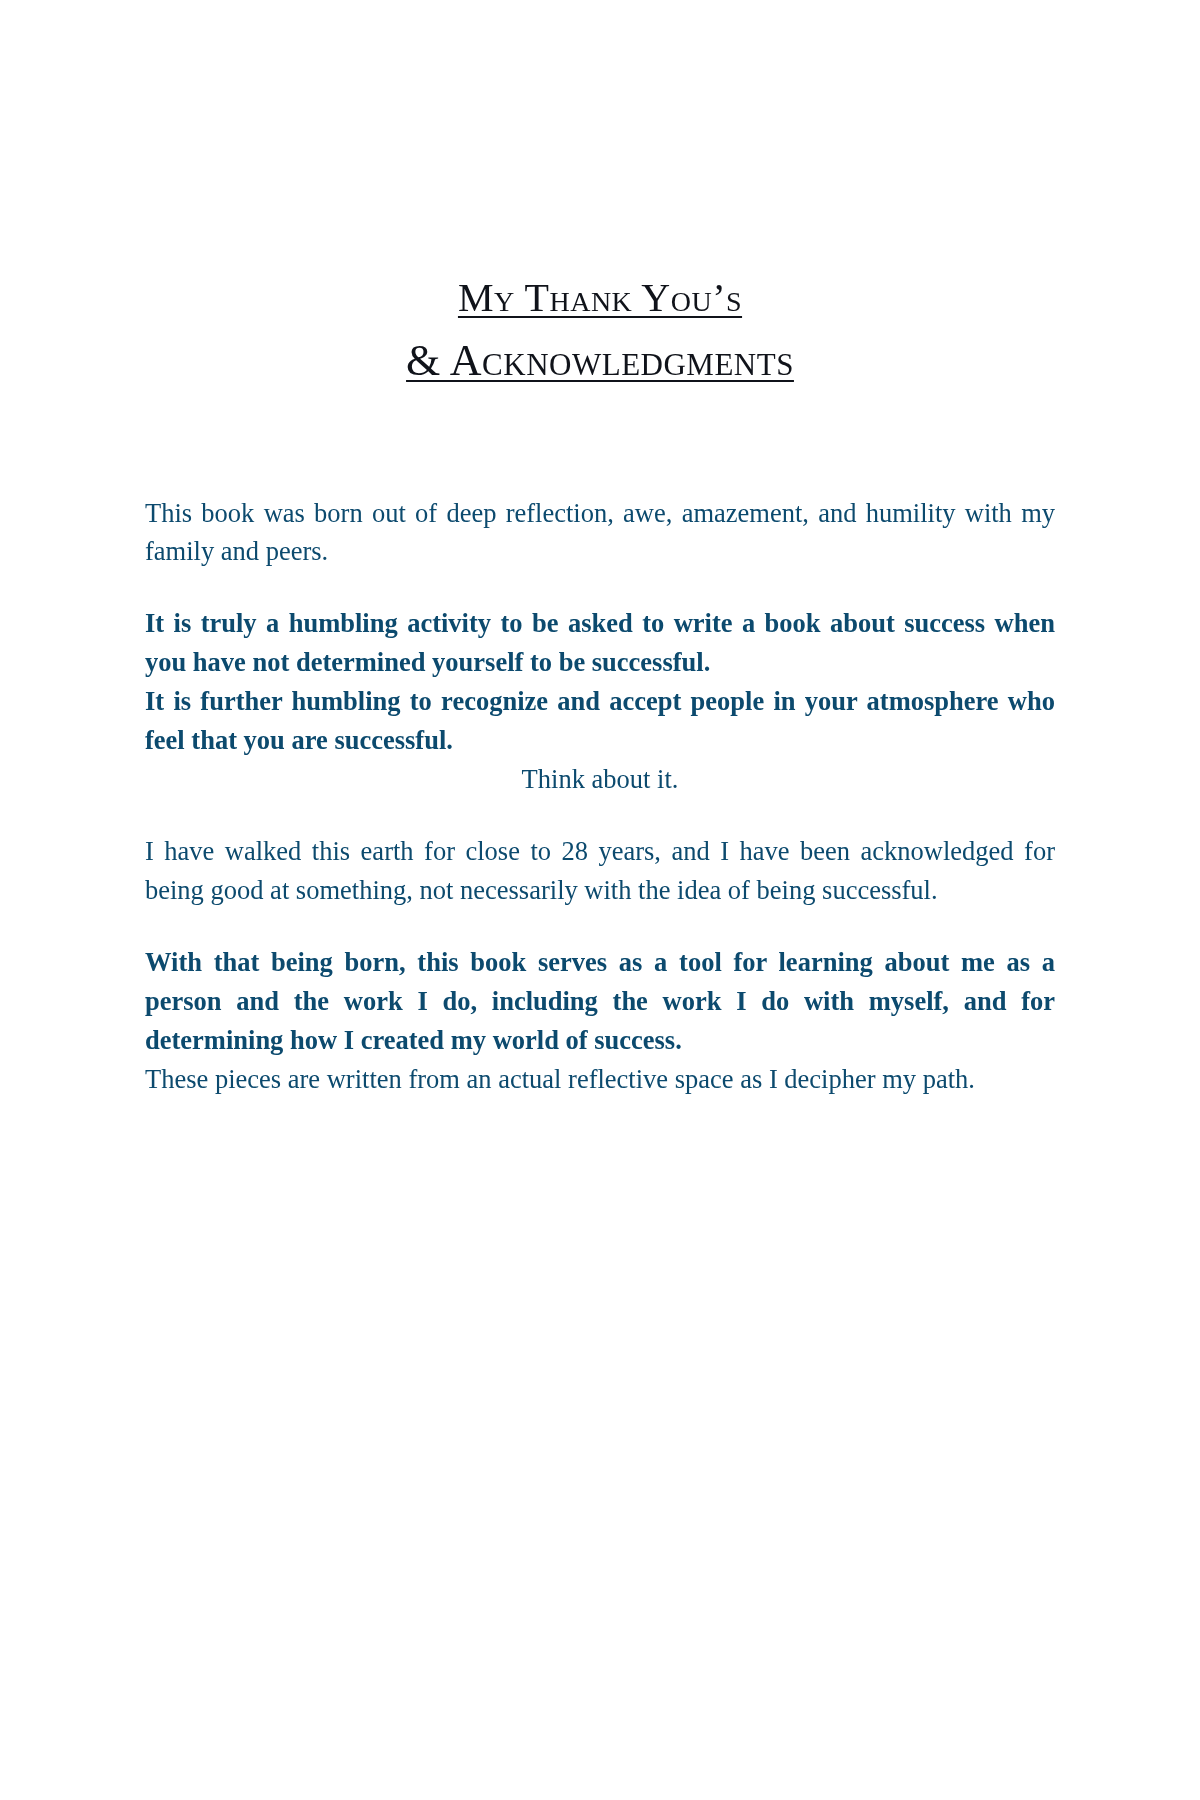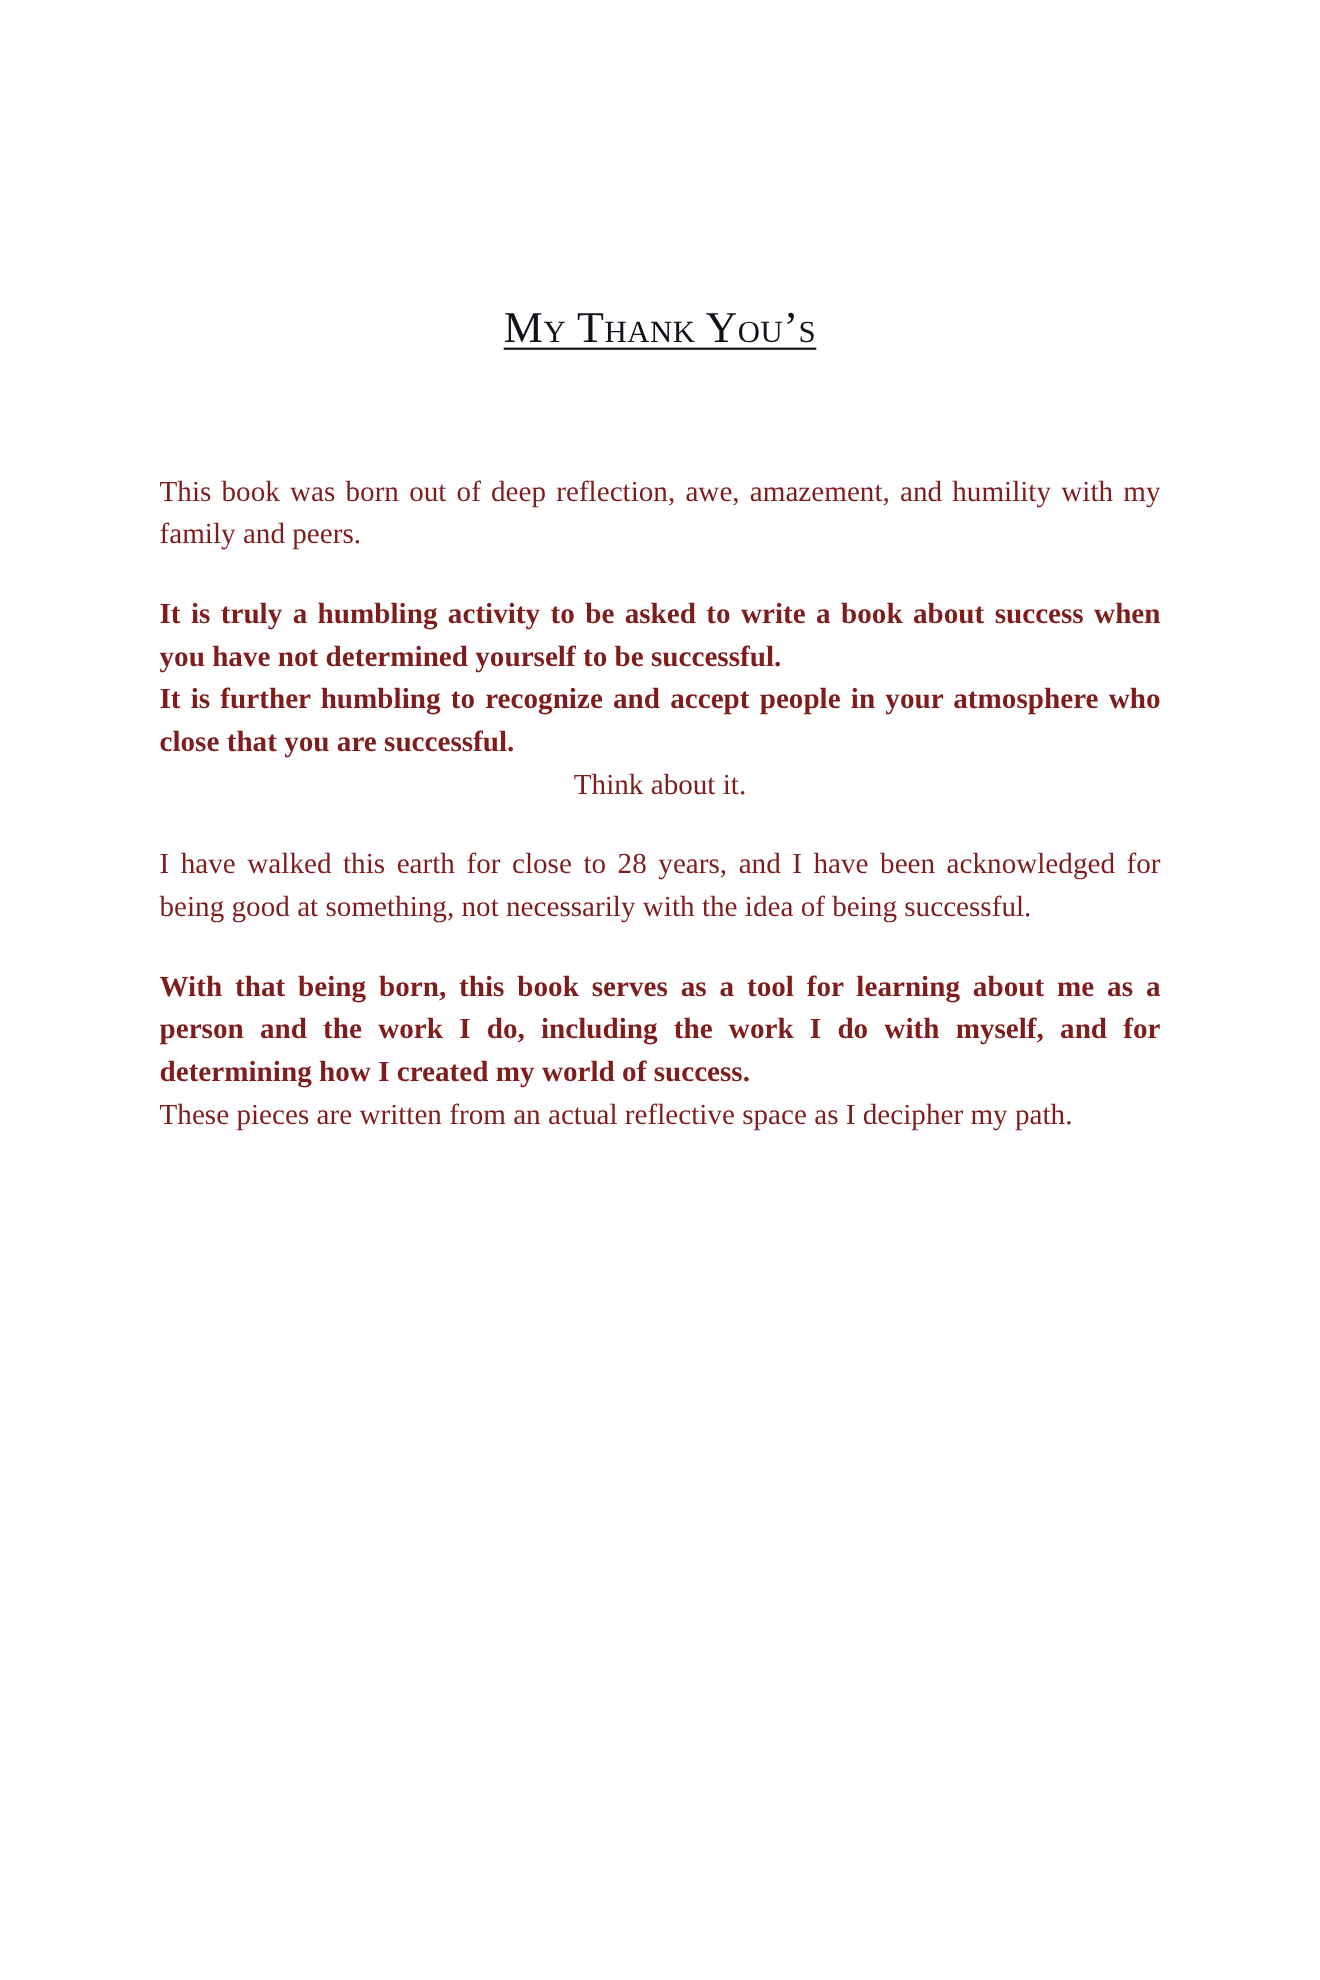--- a/index.html
+++ b/index.html
@@ -75,6 +75,7 @@
 
   <div class="title-block">
     <div class="title-line title-line-1"><span class="u">My Thank You’s</span></div>
+    <div class="title-line title-line-2"><span class="u">&amp; Acknowledgments</span></div>
   </div>
 
   <div class="body-block">

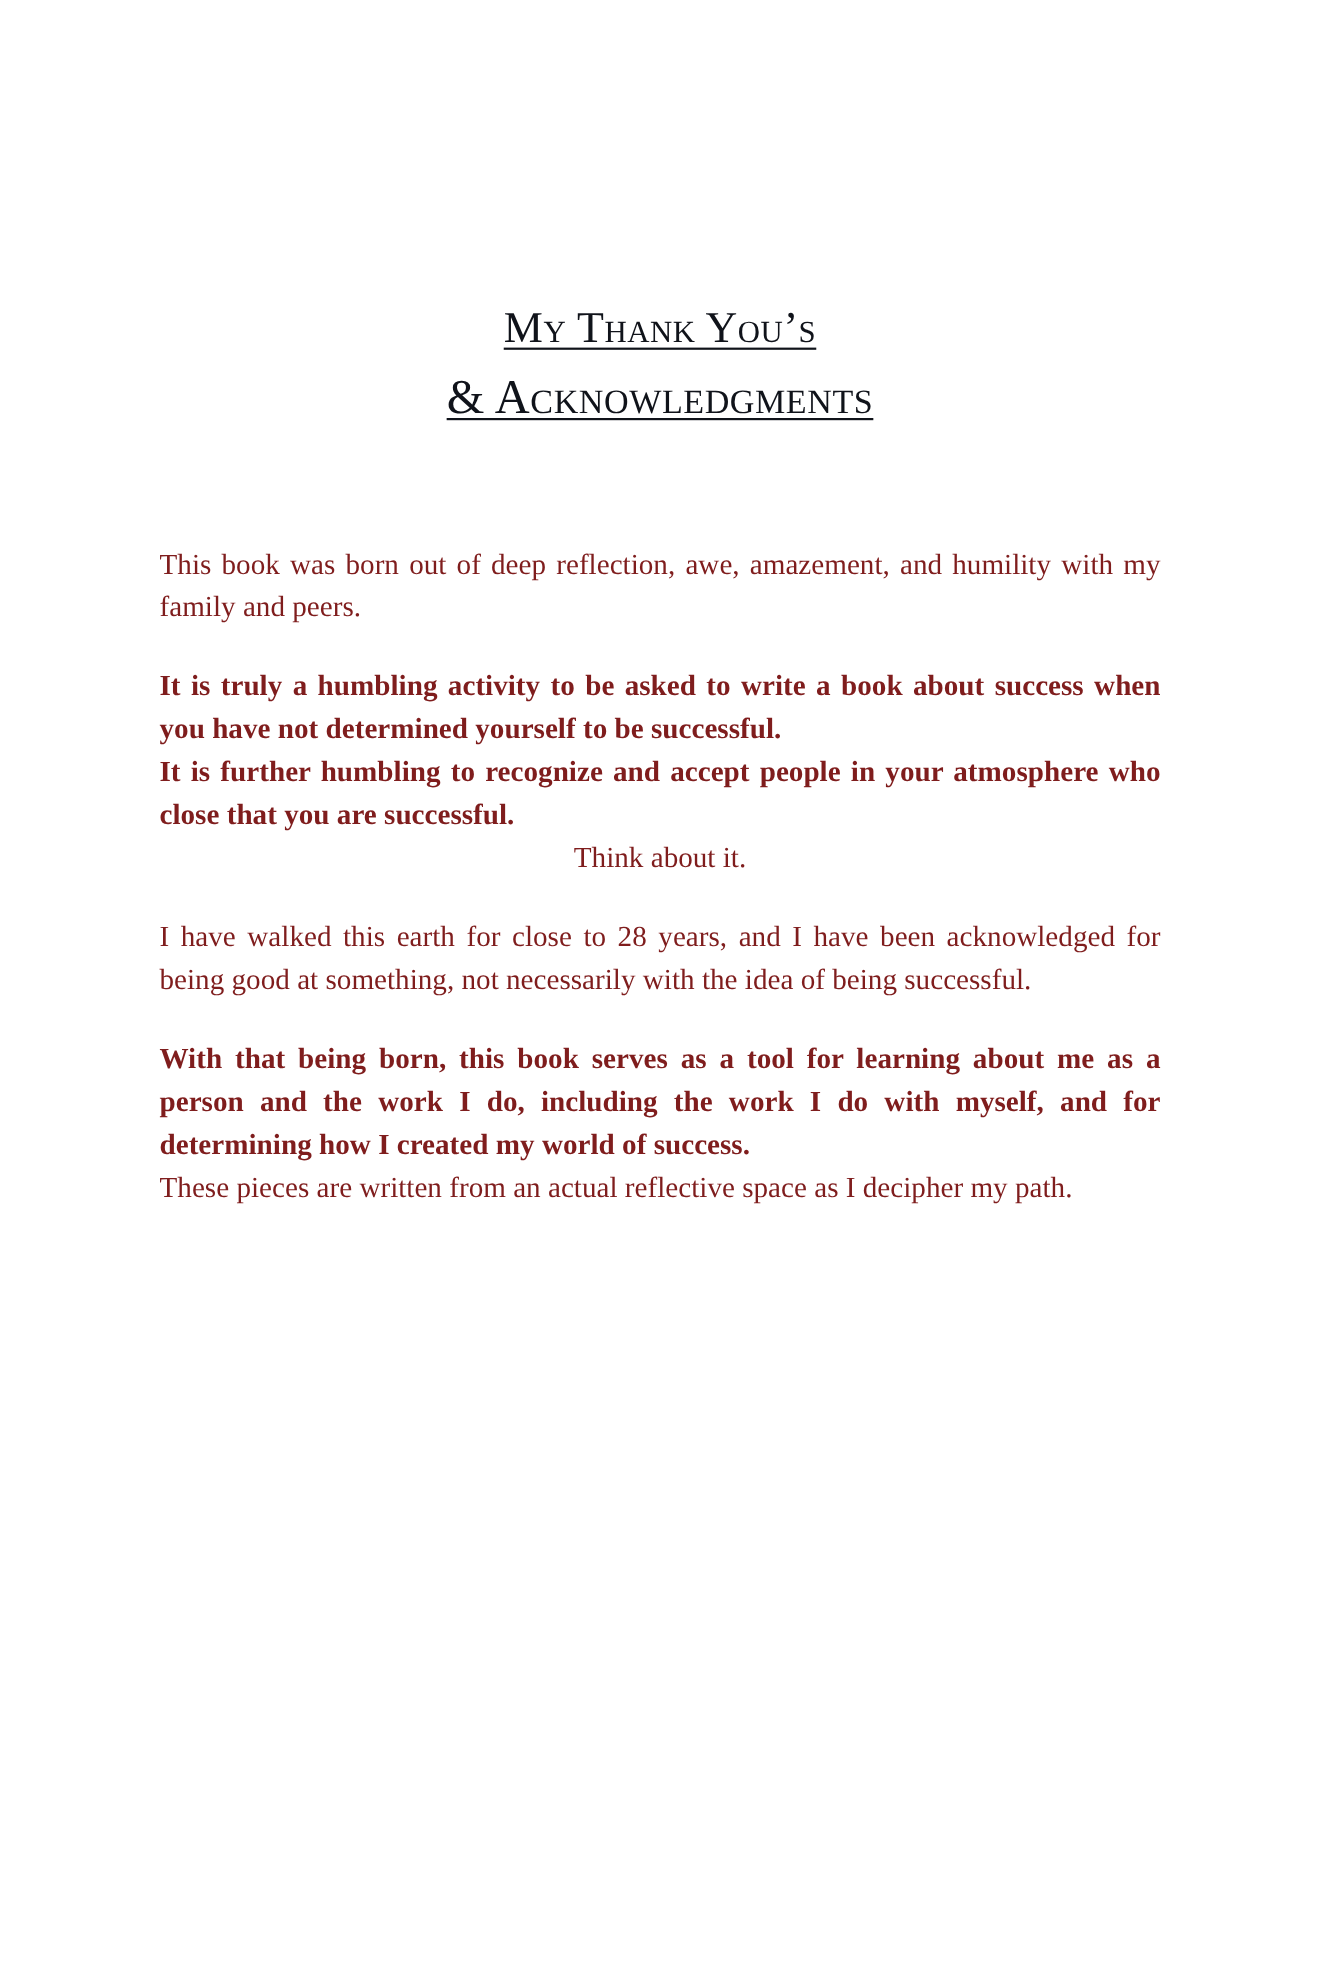--- a/index.html
+++ b/index.html
@@ -55,7 +55,7 @@
     text-align: justify;
     text-justify: inter-word;
     margin: 0 0 33px 0;
-    color: #7f1d1d;
+    color: #0c4a6e;
   }
   p.para:last-child {
     margin-bottom: 0;

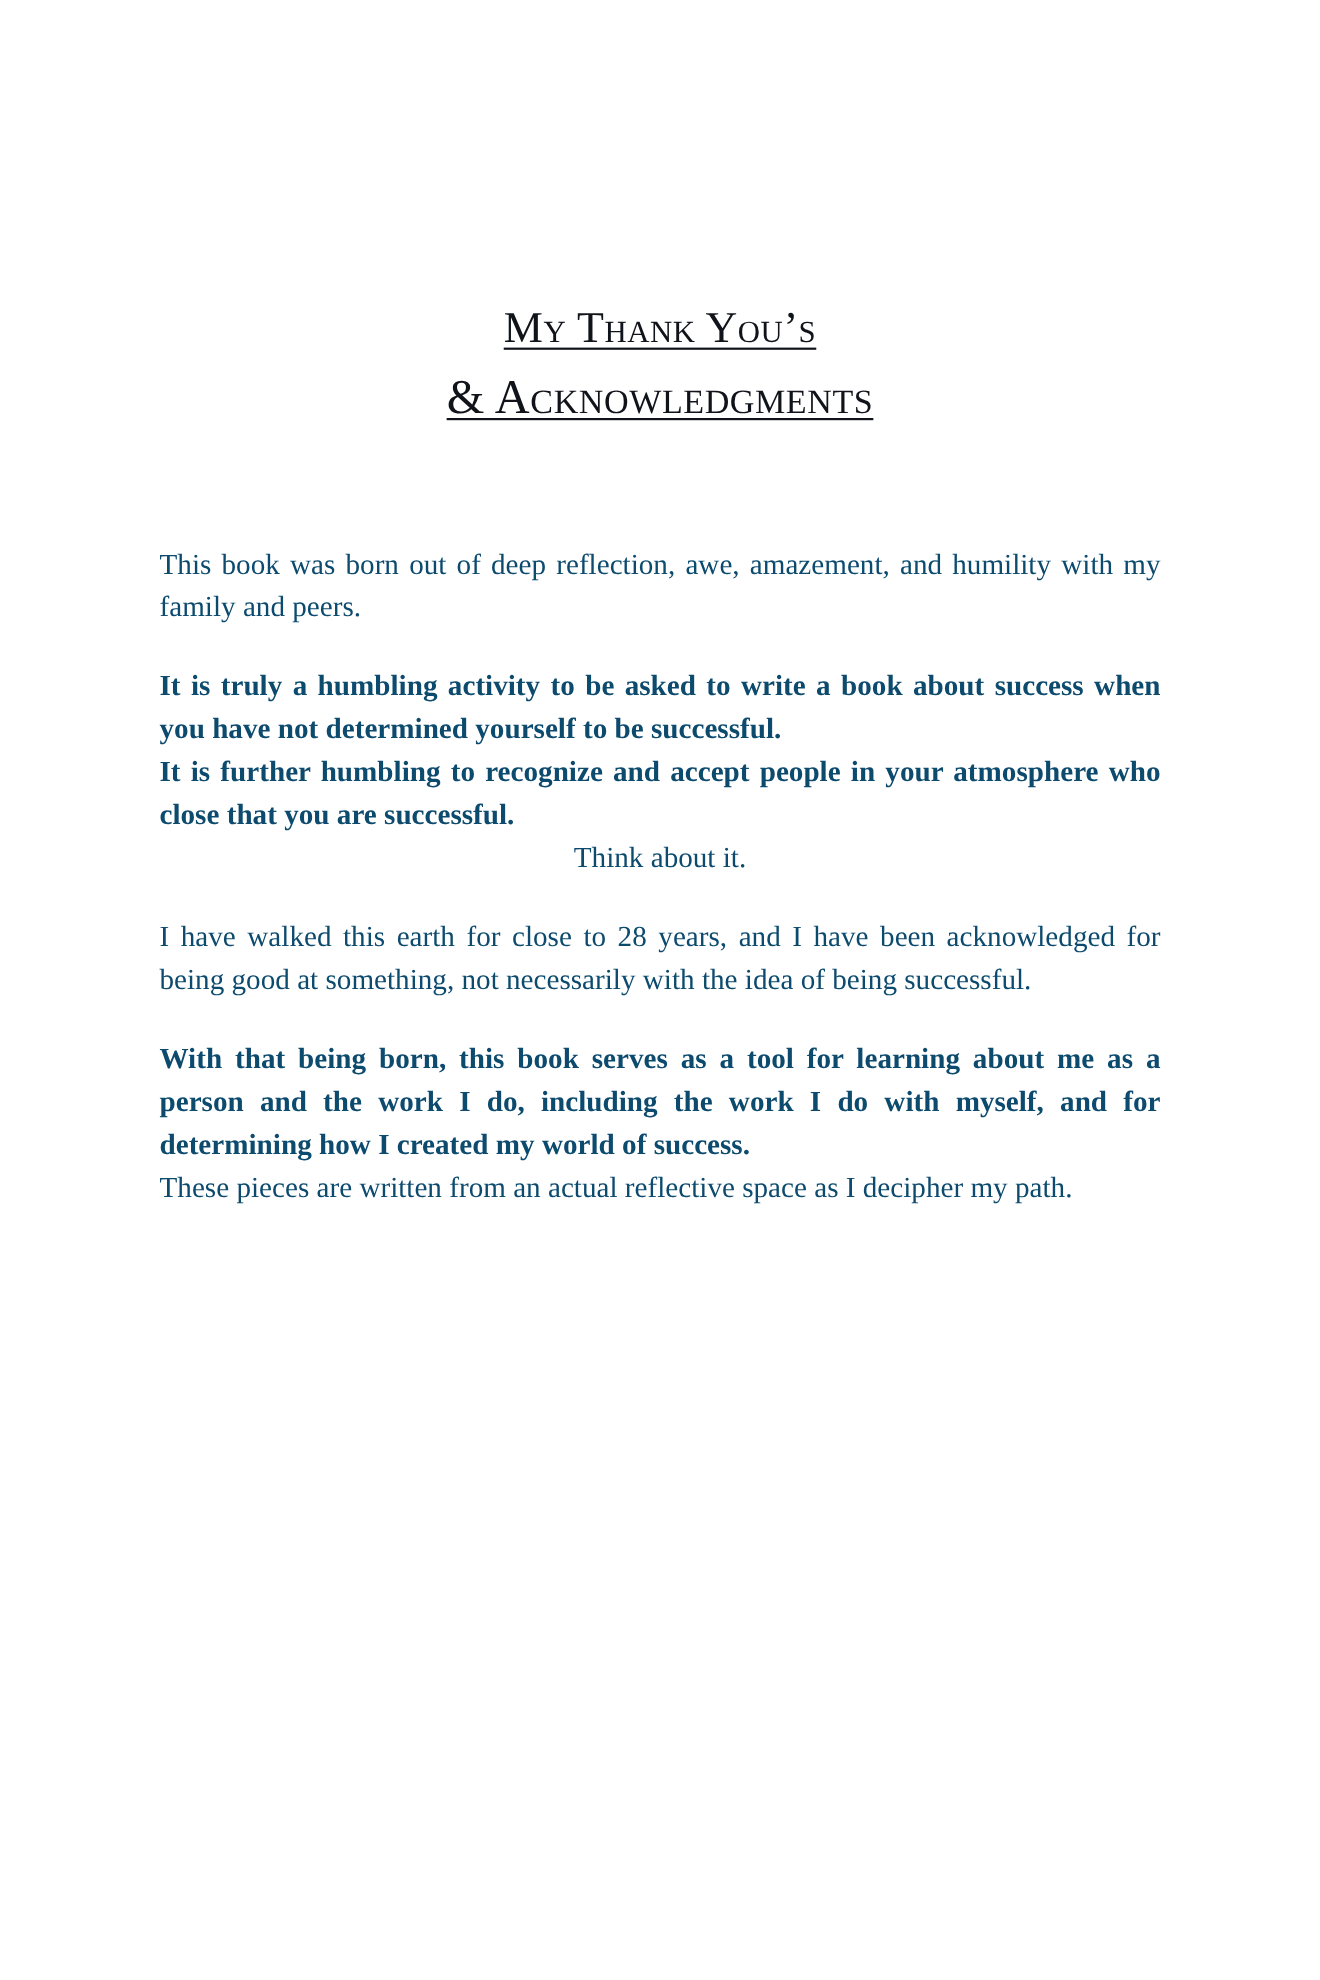--- a/index.html
+++ b/index.html
@@ -81,7 +81,7 @@
   <div class="body-block">
     <p class="para">This book was born out of deep reflection, awe, amazement, and humility with my family and peers.</p>
     <p class="para tight">It is truly a humbling activity to be asked to write a book about success when you have not determined yourself to be successful.</p>
-    <p class="para tight">It is further humbling to recognize and accept people in your atmosphere who close that you are successful.</p>
+    <p class="para tight">It is further humbling to recognize and accept people in your atmosphere who feel that you are successful.</p>
     <p class="para nojust">Think about it.</p>
     <p class="para">I have walked this earth for close to 28 years, and I have been acknowledged for being good at something, not necessarily with the idea of being successful.</p>
     <p class="para tight">With that being born, this book serves as a tool for learning about me as a person and the work I do, including the work I do with myself, and for determining how I created my world of success.</p>

